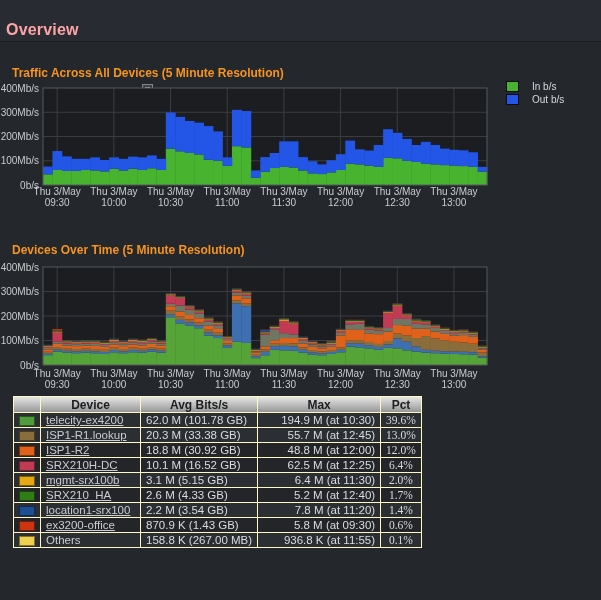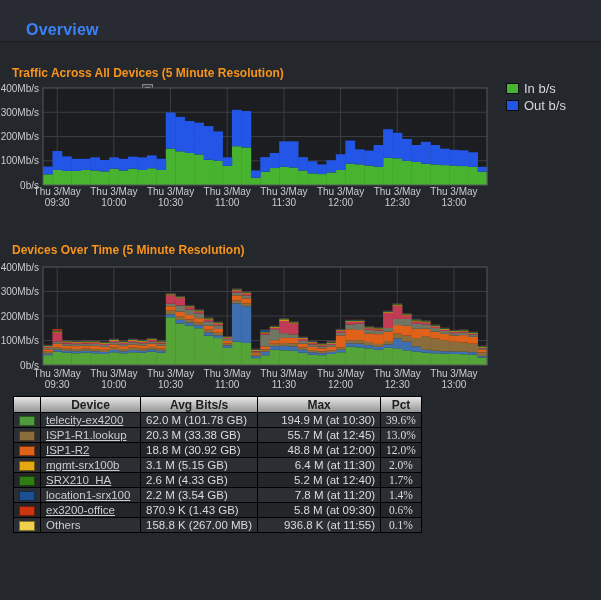--- a/index.html
+++ b/index.html
@@ -14,8 +14,8 @@
     background:#282b32; border-bottom:1px solid #1a1c20;
   }
   .page-title {
-    position:absolute; left:26px; top:21px; font-size:16px; font-weight:bold;
-    color:#3b82f6; letter-spacing:0.2px;
+    position:absolute; left:6px; top:21px; font-size:16px; font-weight:bold;
+    color:#fca5a5; letter-spacing:0.2px;
   }
   .section-title {
     position:absolute; font-size:12px; font-weight:bold; color:#f7941d;

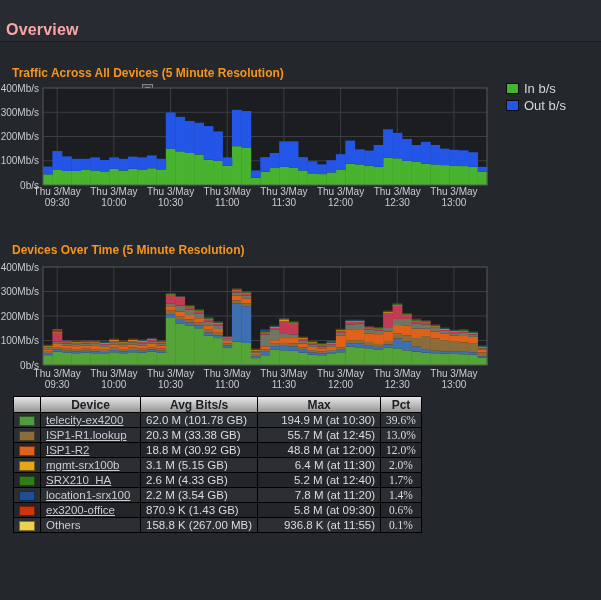--- a/index.html
+++ b/index.html
@@ -41,7 +41,7 @@
   .legend-swatch {
     width:13px; height:11px; border:1px solid #0b0d10; margin-right:5px;
   }
-  .legend-label { font-size:13px; color:#d6d9db; }
+  .legend-label { font-size:10px; color:#d6d9db;margin-left:8px; }
   table.device-table {
     position:absolute; left:13px; top:396px;
     border-collapse:separate; border-spacing:1px;

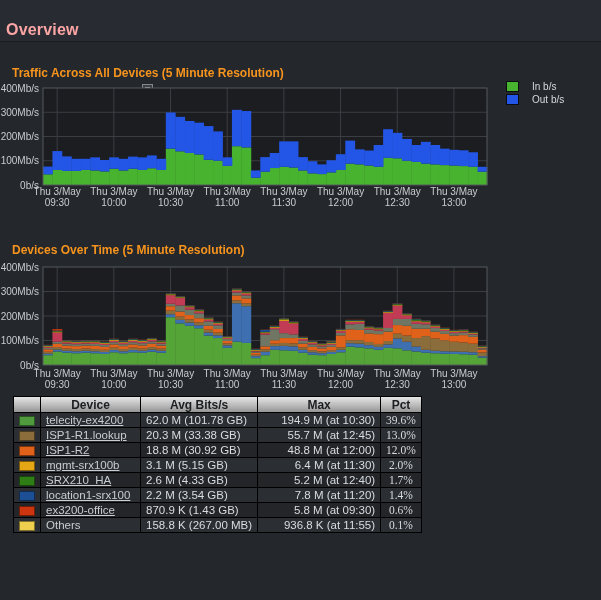--- a/index.html
+++ b/index.html
@@ -45,7 +45,7 @@
   table.device-table {
     position:absolute; left:13px; top:396px;
     border-collapse:separate; border-spacing:1px;
-    background:#000000; font-size:11.5px;
+    background:#fef9c3; font-size:11.5px;
   }
   .device-table th {
     background:linear-gradient(#e6e6e6, #969696);

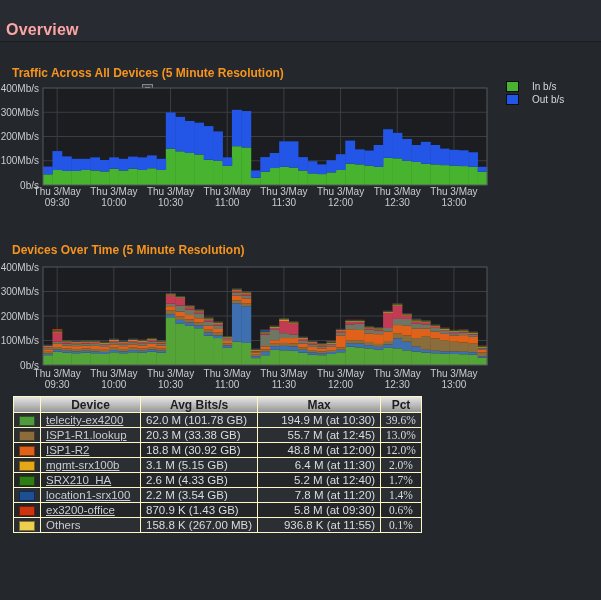--- a/index.html
+++ b/index.html
@@ -803,6 +803,13 @@
         <td class="cell-max">48.8 M (at 12:00)</td>
         <td class="cell-pct">12.0%</td>
       </tr>
+      <tr class="even">
+        <td class="cell-swatch"><span class="row-swatch" style="background: rgb(194, 59, 85);"></span></td>
+        <td><span class="device-link">SRX210H-DC</span></td>
+        <td class="cell-avg">10.1 M (16.52 GB)</td>
+        <td class="cell-max">62.5 M (at 12:25)</td>
+        <td class="cell-pct">6.4%</td>
+      </tr>
       <tr class="odd">
         <td class="cell-swatch"><span class="row-swatch" style="background: rgb(229, 167, 19);"></span></td>
         <td><span class="device-link">mgmt-srx100b</span></td>

